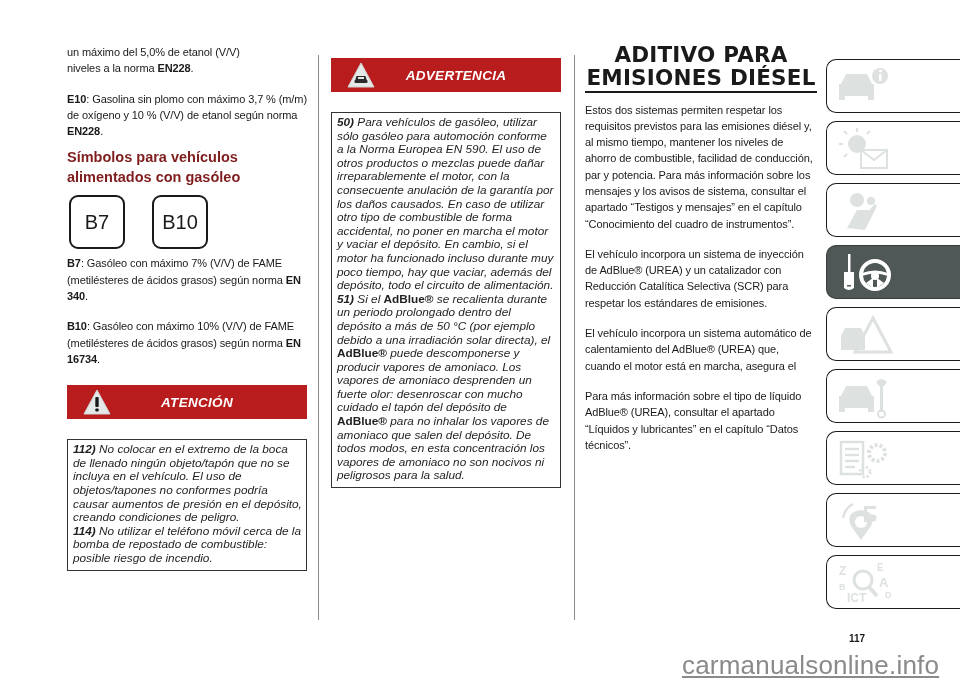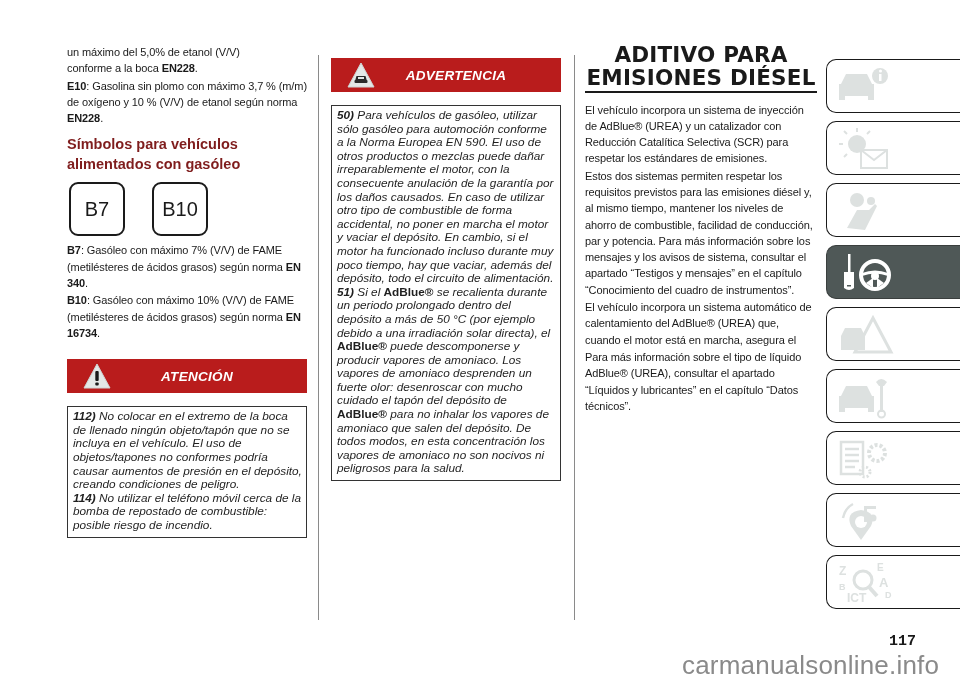--- a/index.html
+++ b/index.html
@@ -47,7 +47,7 @@
 <div class="col col1">
   <p class="body">
     <span>un máximo del 5,0% de etanol (V/V)</span><br>
-    <span>conforme a la boca </span><b>EN228</b><span>.</span>
+    <span>niveles a la norma </span><b>EN228</b><span>.</span>
   </p>
   <p class="body">
     <b>E10</b><span>: Gasolina sin plomo con máximo 3,7 % (m/m) de oxígeno y 10 % (V/V) de etanol según norma </span><b>EN228</b><span>.</span>

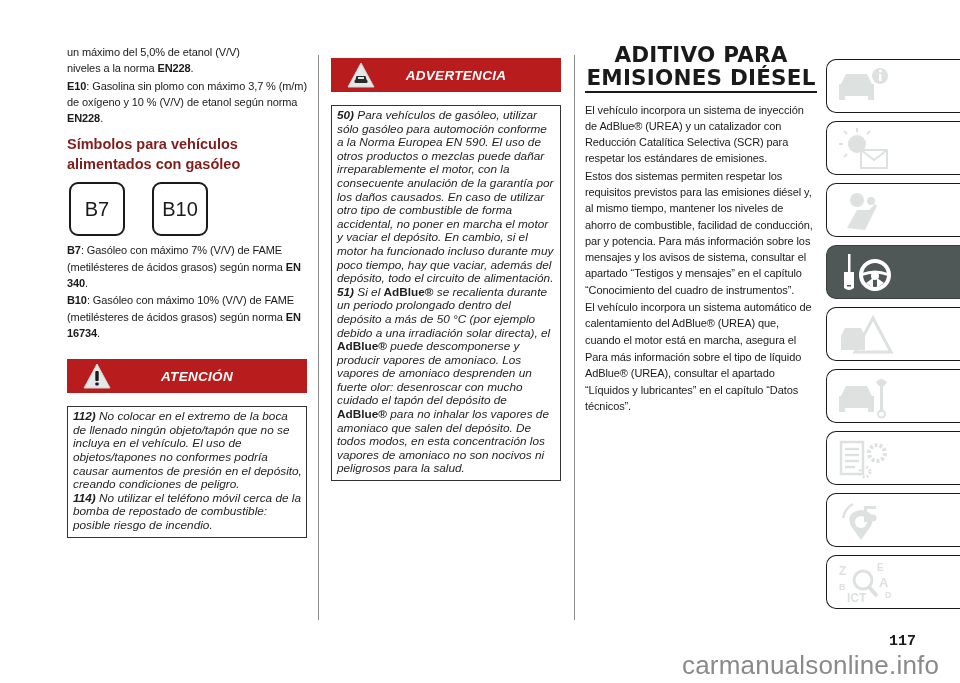--- a/index.html
+++ b/index.html
@@ -13,7 +13,7 @@
   .vline { position: absolute; width: 1px; background: #8a8a8a; }
 
   p.body { margin: 0; font-size: 11px; line-height: 16.3px; letter-spacing: -0.1px; }
-  p.body + p.body { margin-top: 1px; }
+  p.body + p.body { margin-top: 14px; }
   b { font-weight: bold; }
 
   h3.sub { margin: 8px 0 6px 0; font-size: 14.5px; line-height: 20px; font-weight: bold; color: #7f1d1d; }

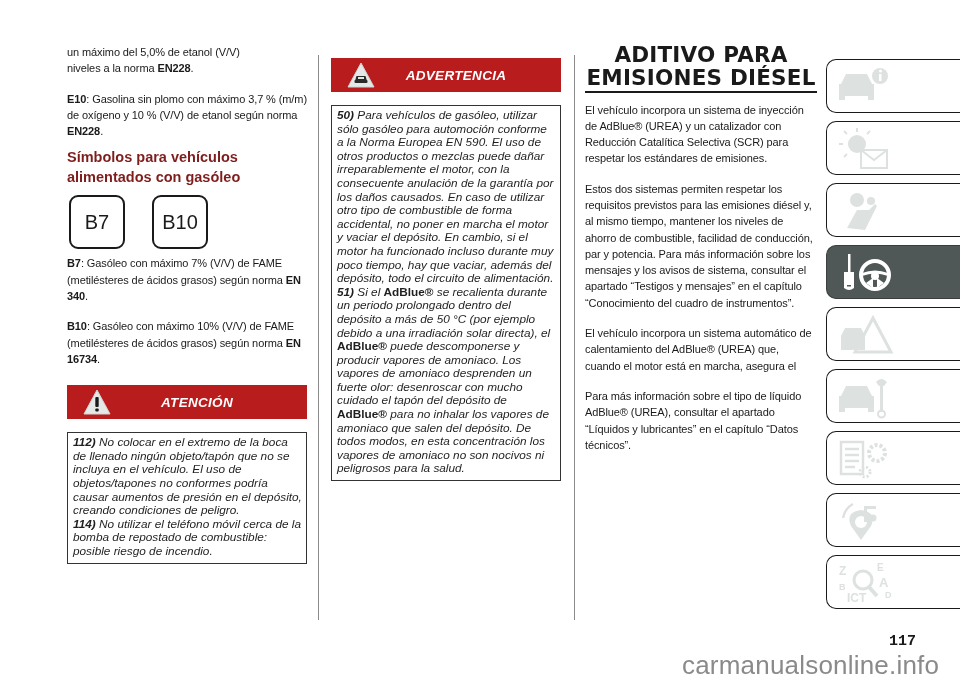--- a/index.html
+++ b/index.html
@@ -24,7 +24,7 @@
   .notice-head { height: 34px; background: #b91c1c; display: flex; align-items: center; position: relative; }
   .notice-head .ico { position: absolute; left: 16px; top: 4px; width: 28px; height: 26px; }
   .notice-head .ttl { width: 100%; text-align: center; font-style: italic; font-weight: bold; color: #ffffff; font-size: 13.5px; letter-spacing: 0.3px; padding-left: 20px; box-sizing: border-box; }
-  .notice-box { border: 1.5px solid #333; border-top-width: 1.5px; margin-top: 13px; padding: 3px 4px 4px 5px; font-style: italic; font-size: 11.8px; line-height: 13.6px; color: #1f1f1f; }
+  .notice-box { border: 1.5px solid #333; border-top-width: 1.5px; margin-top: 20px; padding: 3px 4px 4px 5px; font-style: italic; font-size: 11.8px; line-height: 13.6px; color: #1f1f1f; }
   .notice-box .num { font-weight: bold; }
 
   h2.section { margin: 0; font-family: "DejaVu Sans", sans-serif; font-weight: bold; font-size: 21.5px; line-height: 22.5px; letter-spacing: 0.2px; color: #1a1a1a; text-transform: none; text-align: center; }

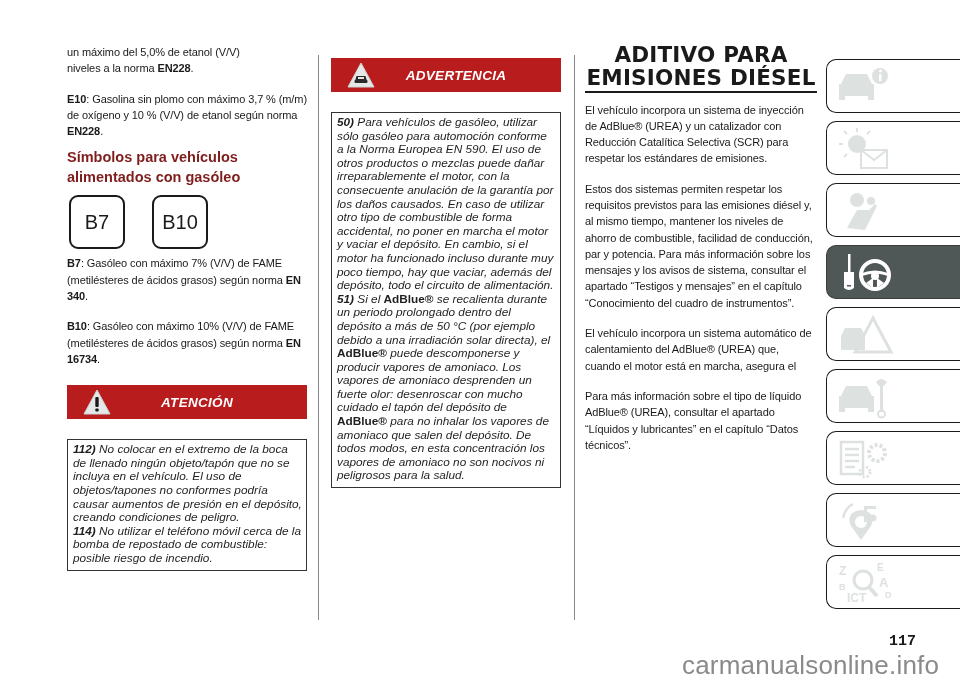--- a/index.html
+++ b/index.html
@@ -113,8 +113,8 @@
     <span>EMISIONES DIÉSEL</span><br>
   </h2>
   <div class="section-rule"></div>
+  <p class="body">Estos dos sistemas permiten respetar los requisitos previstos para las emisiones diésel y, al mismo tiempo, mantener los niveles de ahorro de combustible, facilidad de conducción, par y potencia. Para más información sobre los mensajes y los avisos de sistema, consultar el apartado “Testigos y mensajes” en el capítulo “Conocimiento del cuadro de instrumentos”.</p>
   <p class="body">El vehículo incorpora un sistema de inyección de AdBlue® (UREA) y un catalizador con Reducción Catalítica Selectiva (SCR) para respetar los estándares de emisiones.</p>
-  <p class="body">Estos dos sistemas permiten respetar los requisitos previstos para las emisiones diésel y, al mismo tiempo, mantener los niveles de ahorro de combustible, facilidad de conducción, par y potencia. Para más información sobre los mensajes y los avisos de sistema, consultar el apartado “Testigos y mensajes” en el capítulo “Conocimiento del cuadro de instrumentos”.</p>
   <p class="body">El vehículo incorpora un sistema automático de calentamiento del AdBlue® (UREA) que, cuando el motor está en marcha, asegura el</p>
   <p class="body">Para más información sobre el tipo de líquido AdBlue® (UREA), consultar el apartado “Líquidos y lubricantes” en el capítulo “Datos técnicos”.</p>
 </div>

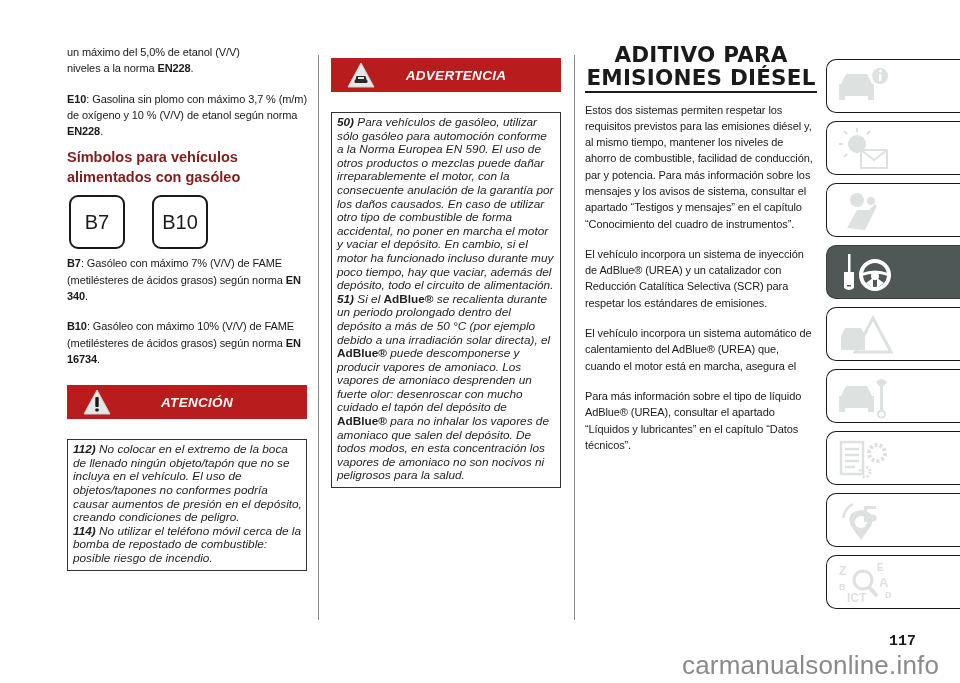--- a/index.html
+++ b/index.html
@@ -35,7 +35,7 @@
   .tab.active { background: #4f5857; border-color: #3a3f3e; }
   .tab svg { position: absolute; left: 8px; top: 4px; }
 
-  .page-num { position: absolute; left: 849px; top: 633px; font-family: Liberation Mono, monospace; font-weight: bold; font-size: 15px; color: #1a1a1a; margin-left: 40px; }
+  .page-num { position: absolute; left: 849px; top: 633px; font-family: Liberation Sans, sans-serif; font-weight: bold; font-size: 10px; color: #1a1a1a; }
   .watermark { position: absolute; left: 682px; top: 650px; font-family: "Liberation Sans", sans-serif; font-size: 26px; color: #8a8a8a; letter-spacing: 0.2px; }
 </style>
 </head>

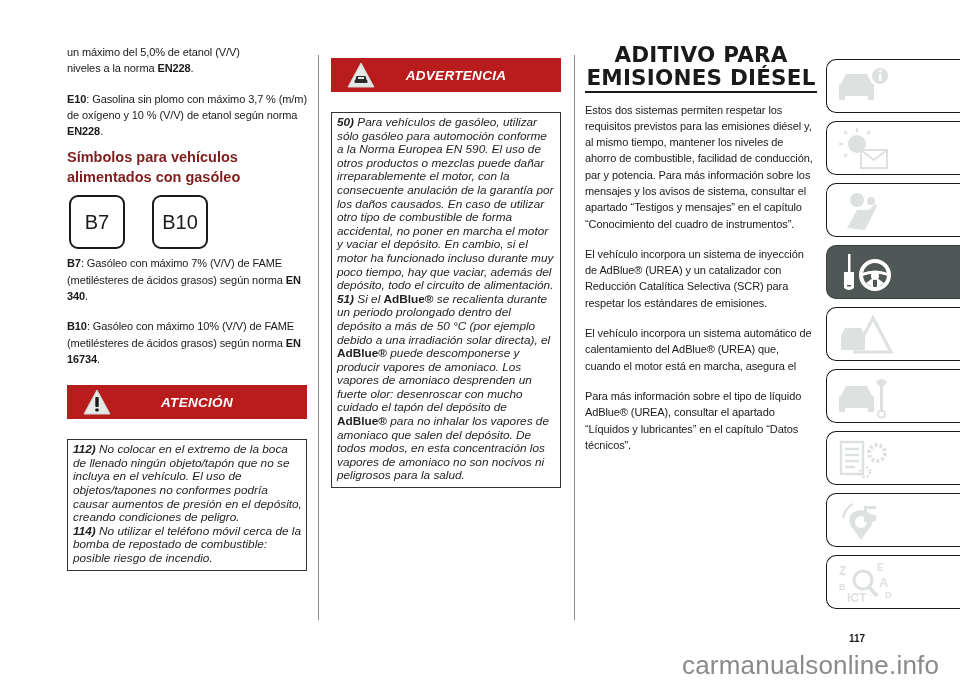--- a/index.html
+++ b/index.html
@@ -36,7 +36,7 @@
   .tab svg { position: absolute; left: 8px; top: 4px; }
 
   .page-num { position: absolute; left: 849px; top: 633px; font-family: Liberation Sans, sans-serif; font-weight: bold; font-size: 10px; color: #1a1a1a; }
-  .watermark { position: absolute; left: 682px; top: 650px; font-family: "Liberation Sans", sans-serif; font-size: 26px; color: #8a8a8a; letter-spacing: 0.2px; }
+  .watermark { position: absolute; left: 682px; top: 650px; font-family: "Liberation Sans", sans-serif; font-size: 26px; color: #8a8a8a; letter-spacing: 0.2px; text-decoration: underline; }
 </style>
 </head>
 <body>

